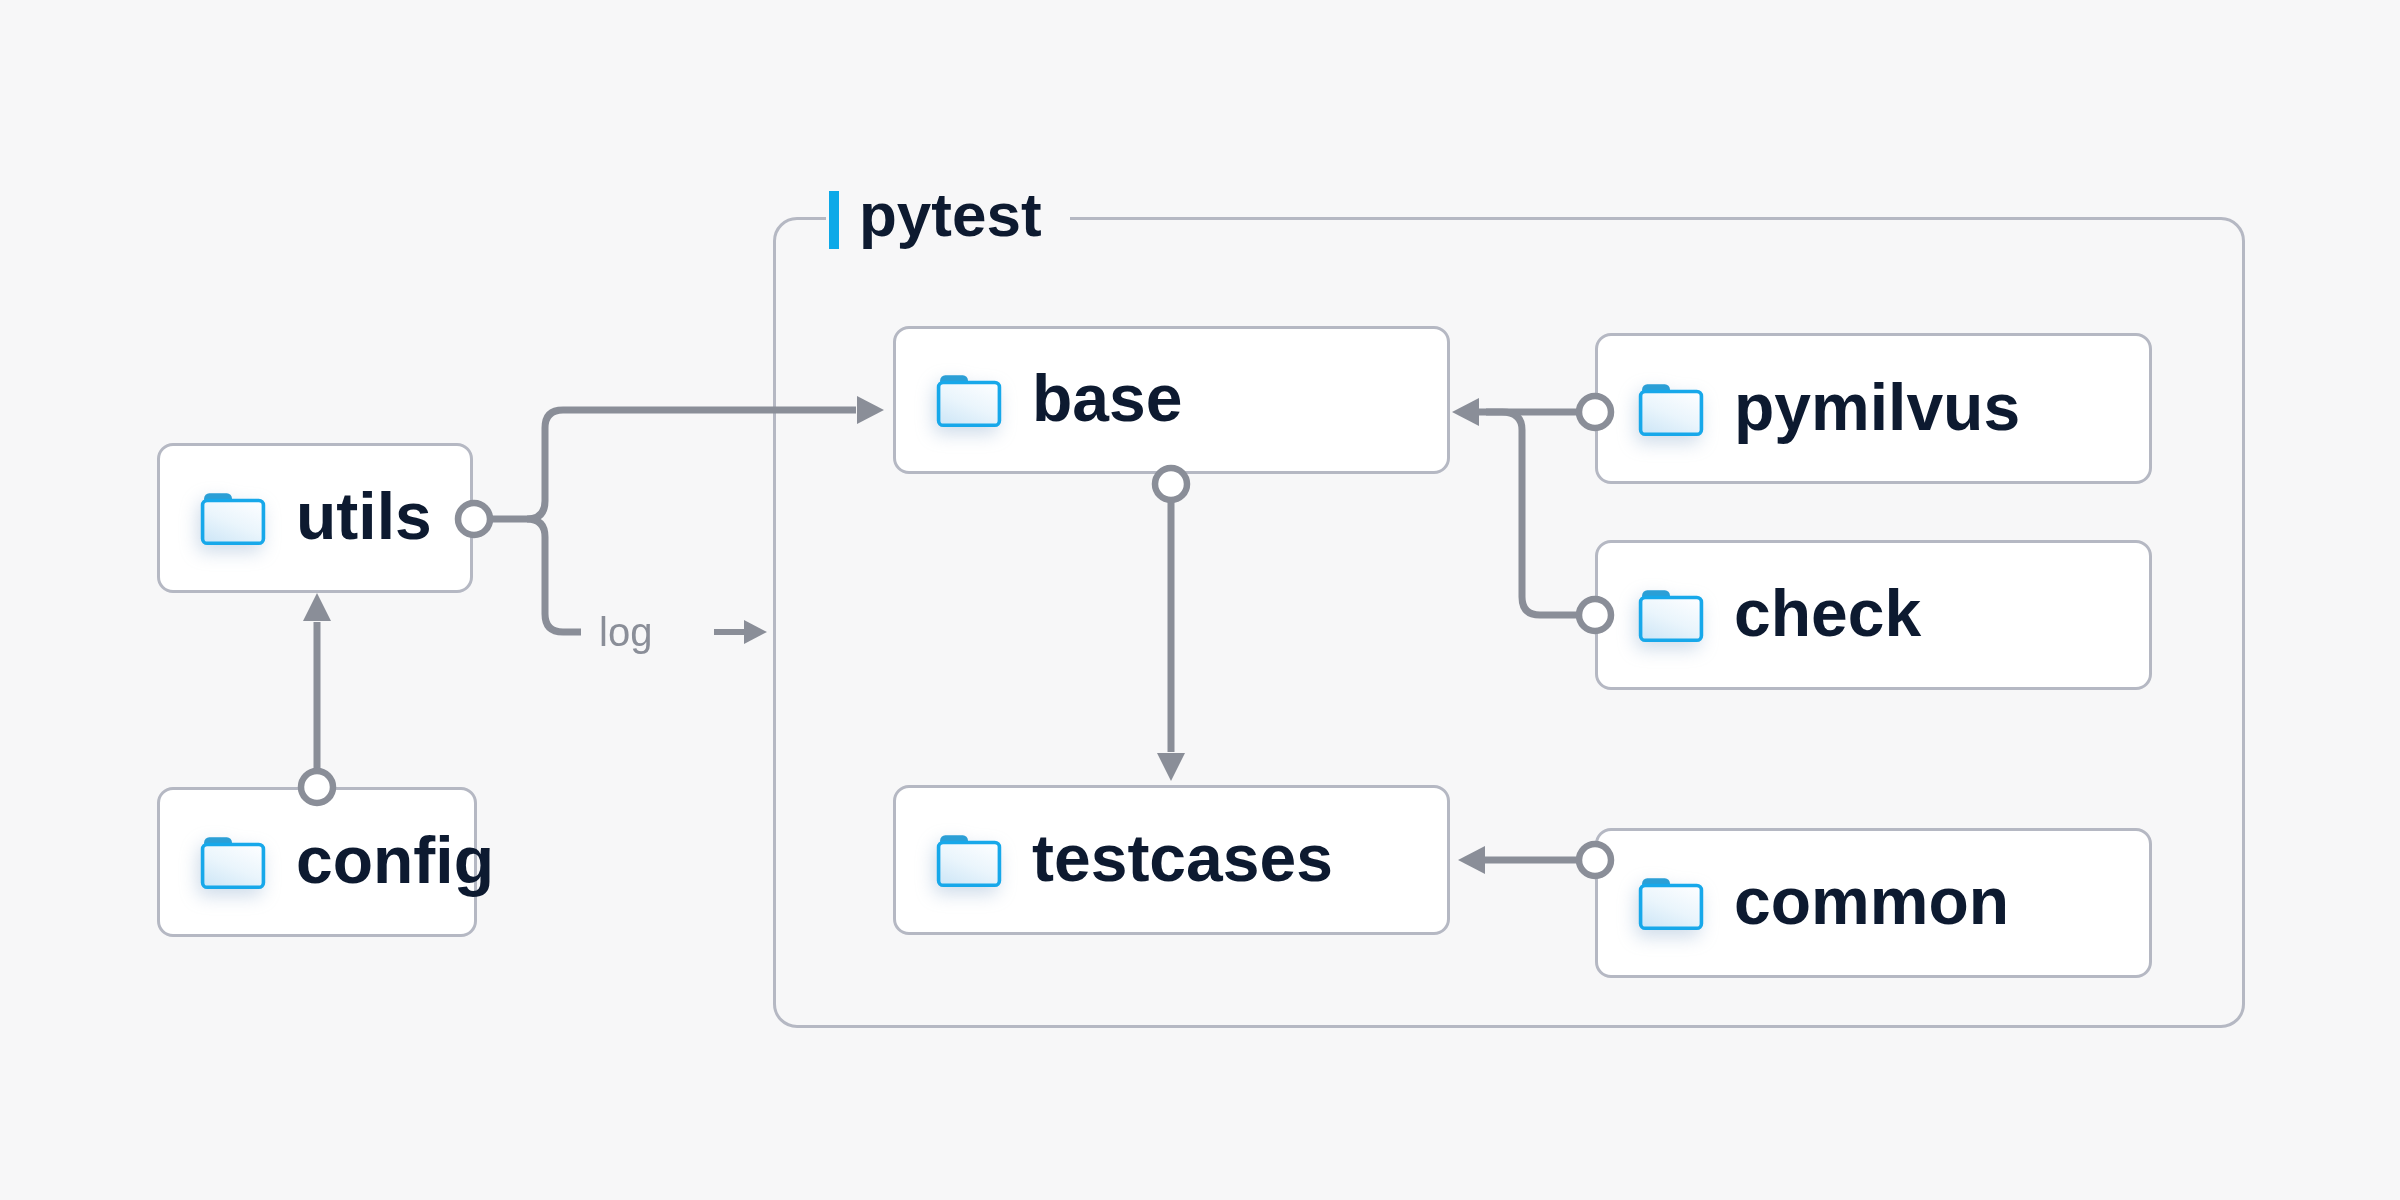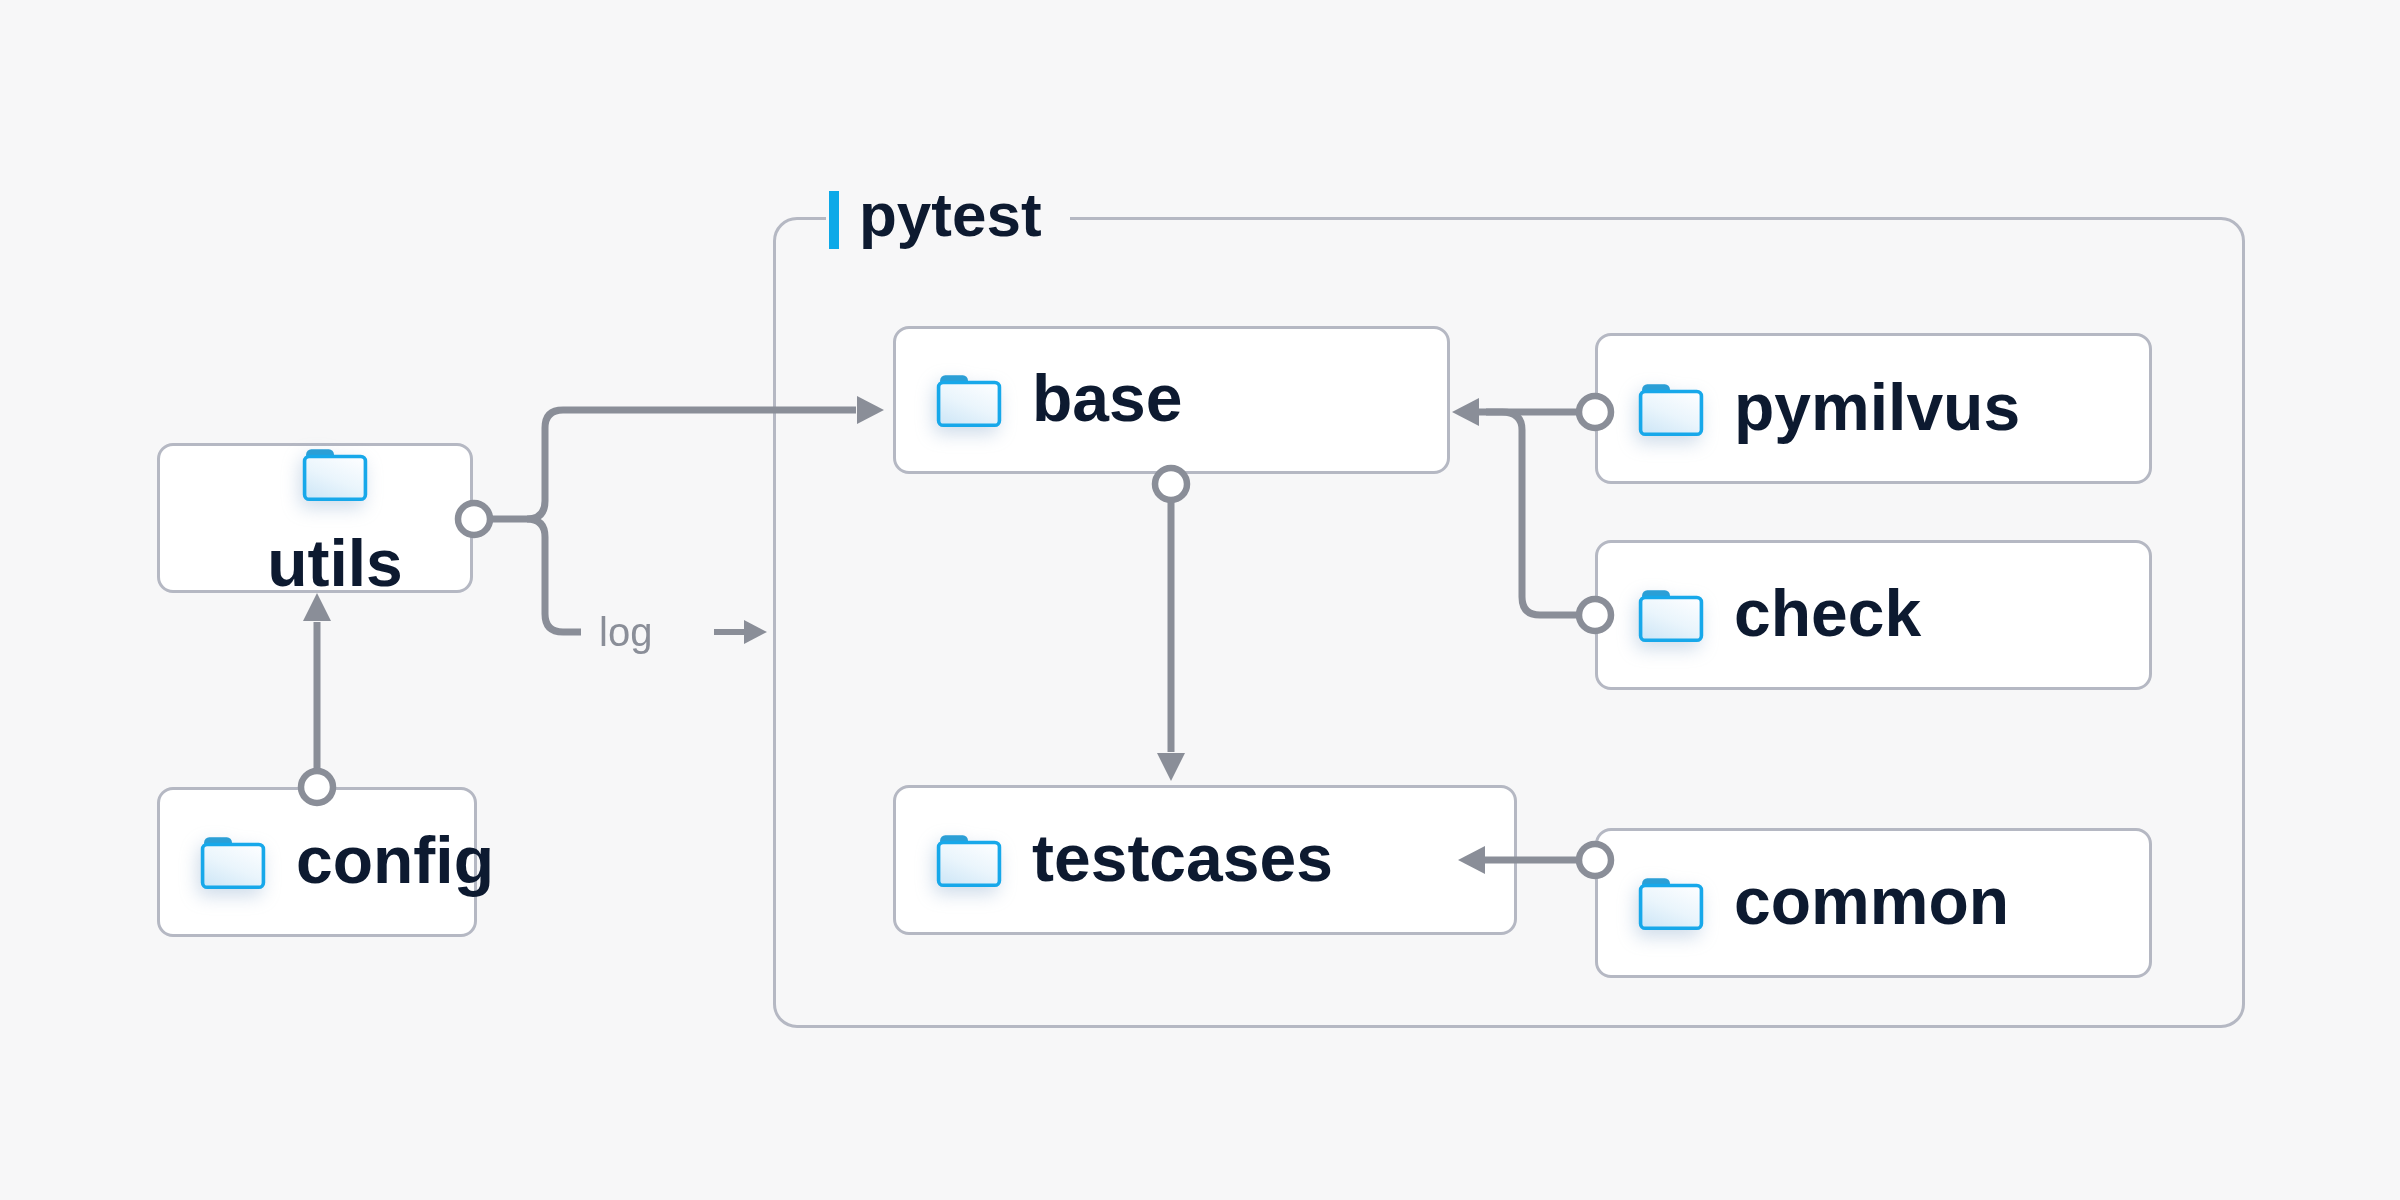--- a/index.html
+++ b/index.html
@@ -68,7 +68,7 @@
     </div>
   </div>
 
-  <div class="node" style="left:157px;top:443px;width:316px;height:150px;flex-direction:column;">
+  <div class="node" style="left:157px;top:443px;width:316px;height:150px;">
     <svg class="folder" viewBox="0 0 64 54">
       <path d="M4 16 V8 a5 5 0 0 1 5 -5 h17 a5 5 0 0 1 5 5 v8 z" fill="#2b9fd6"></path>
       <rect x="2.5" y="10" width="59" height="41.5" rx="4.5" fill="url(#fgrad)" stroke="#17a8ea" stroke-width="3.5"></rect>

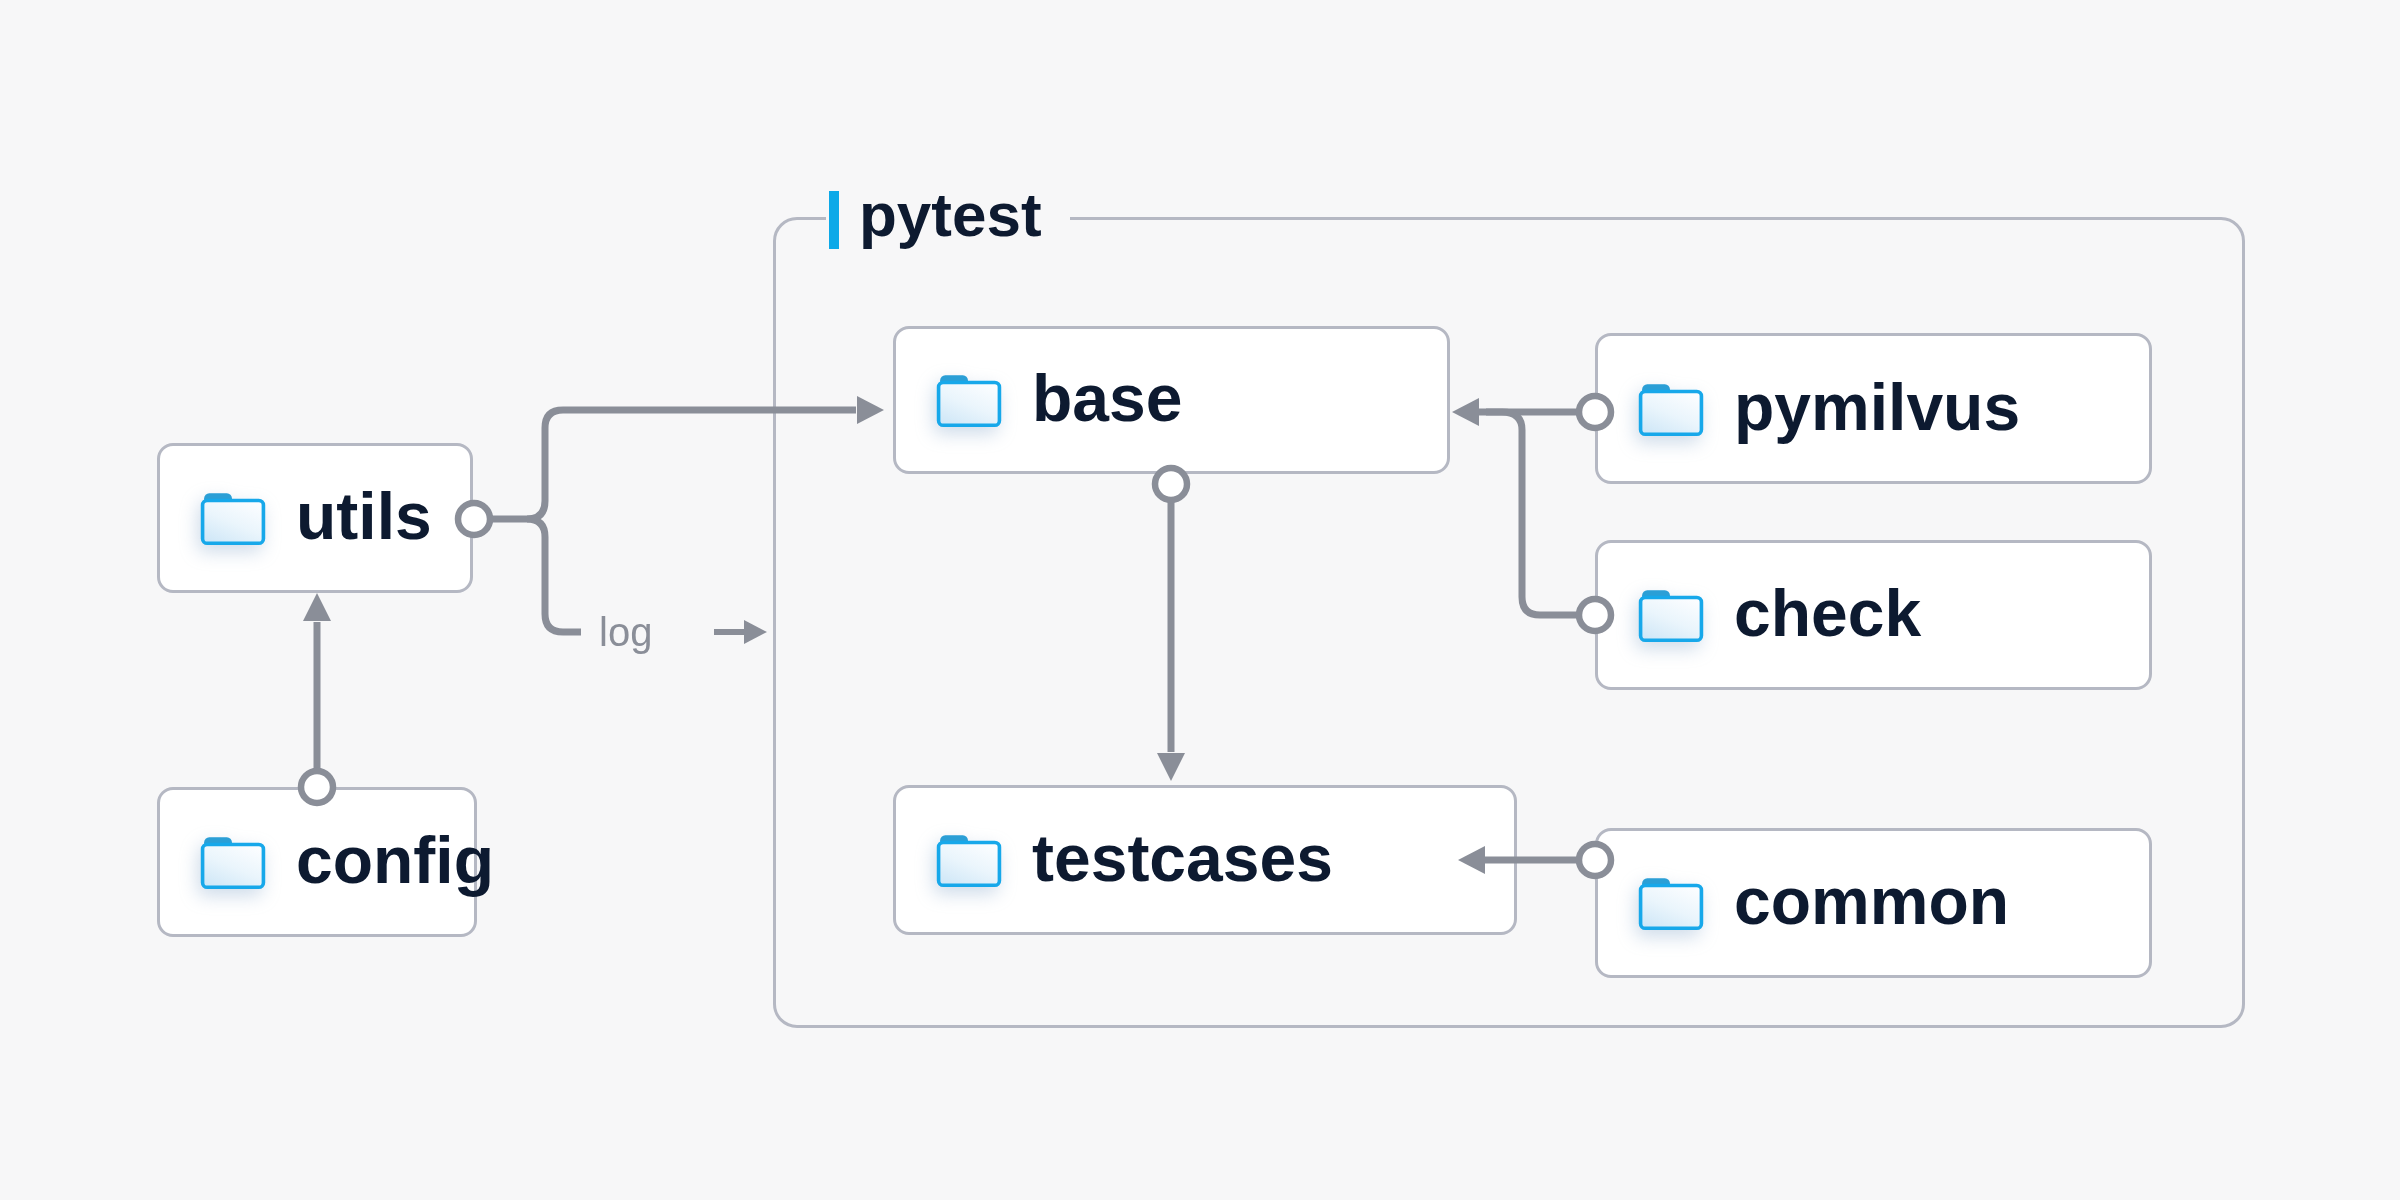--- a/index.html
+++ b/index.html
@@ -108,7 +108,7 @@
     <span class="node-label">check</span>
   </div>
 
-  <div class="node" style="left:893px;top:785px;width:624px;height:150px;">
+  <div class="node" style="left:893px;top:785px;width:557px;height:150px;">
     <svg class="folder" viewBox="0 0 64 54">
       <path d="M4 16 V8 a5 5 0 0 1 5 -5 h17 a5 5 0 0 1 5 5 v8 z" fill="#2b9fd6"></path>
       <rect x="2.5" y="10" width="59" height="41.5" rx="4.5" fill="url(#fgrad)" stroke="#17a8ea" stroke-width="3.5"></rect>

